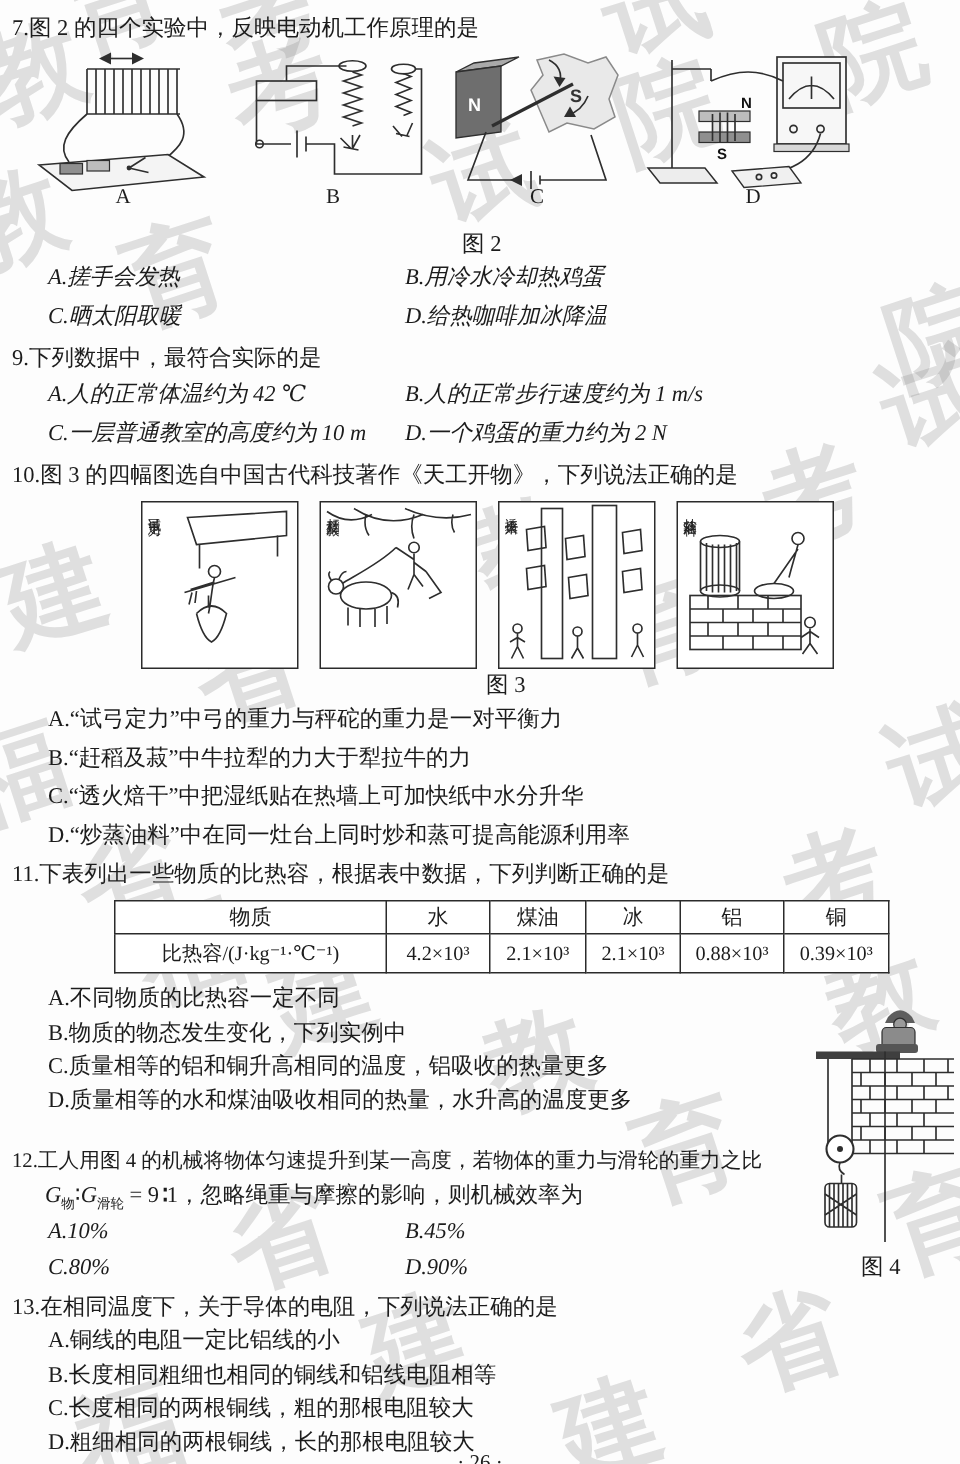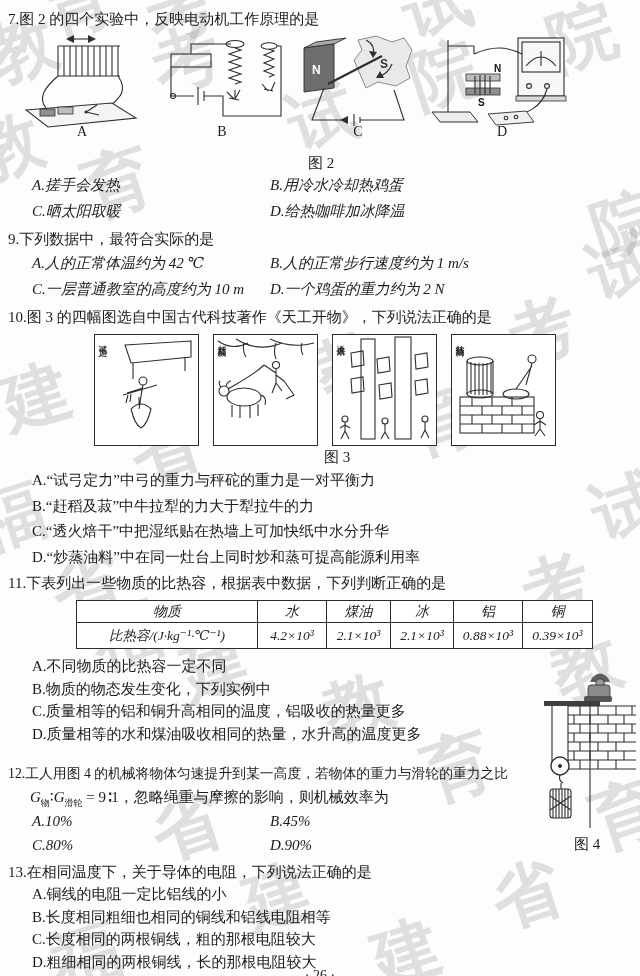--- a/index.html
+++ b/index.html
@@ -38,7 +38,7 @@
   .fig3box svg{position:absolute;inset:0;}
   
   table.sh{border-collapse:collapse;margin:6px 0 6px 68px;background:#fff;}
-  table.sh td{border:1px solid #2b2b2b;text-align:center;padding:0 2px;font-size:14px;font-style:italic;}
+  table.sh td{border:1px solid #2b2b2b;text-align:center;padding:0 2px;font-size:14px;}
   table.sh tr.hd td{height:21px;}
   table.sh tr.vl td{height:25px;font-size:13.5px;}
   .c0{width:176px}.c1{width:64px}.c2{width:59px}.c3{width:58px}.c4{width:64px}.c5{width:65px}

